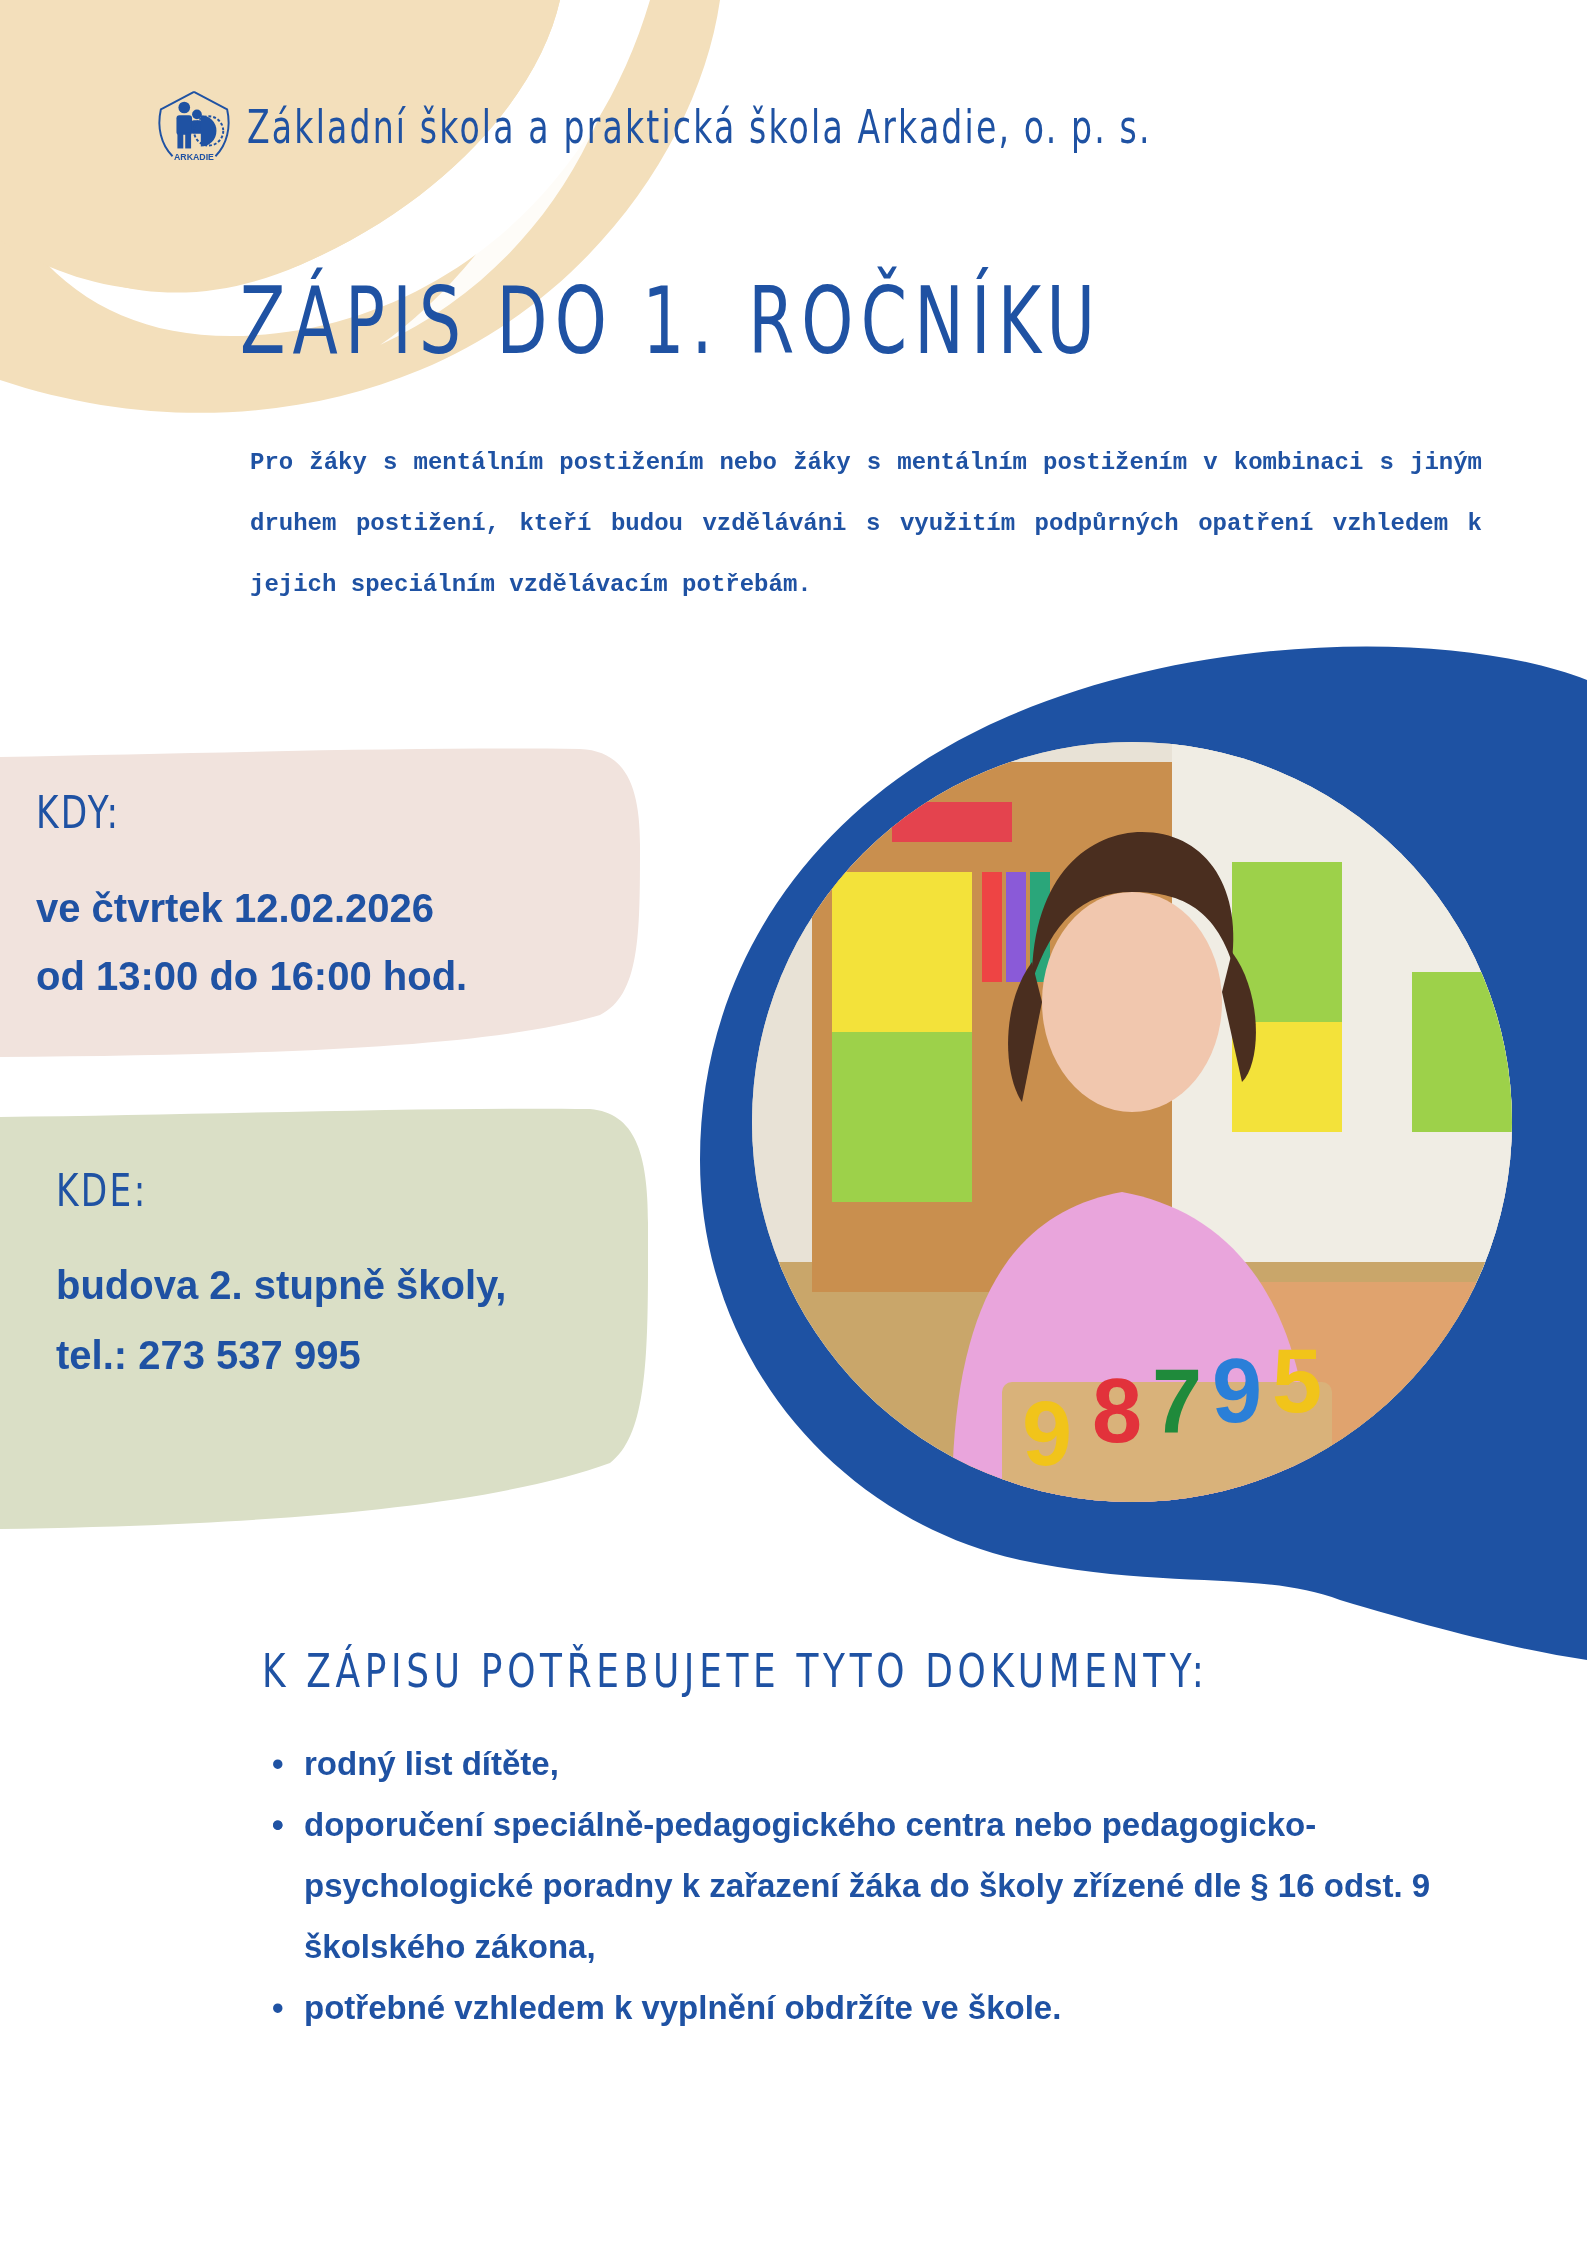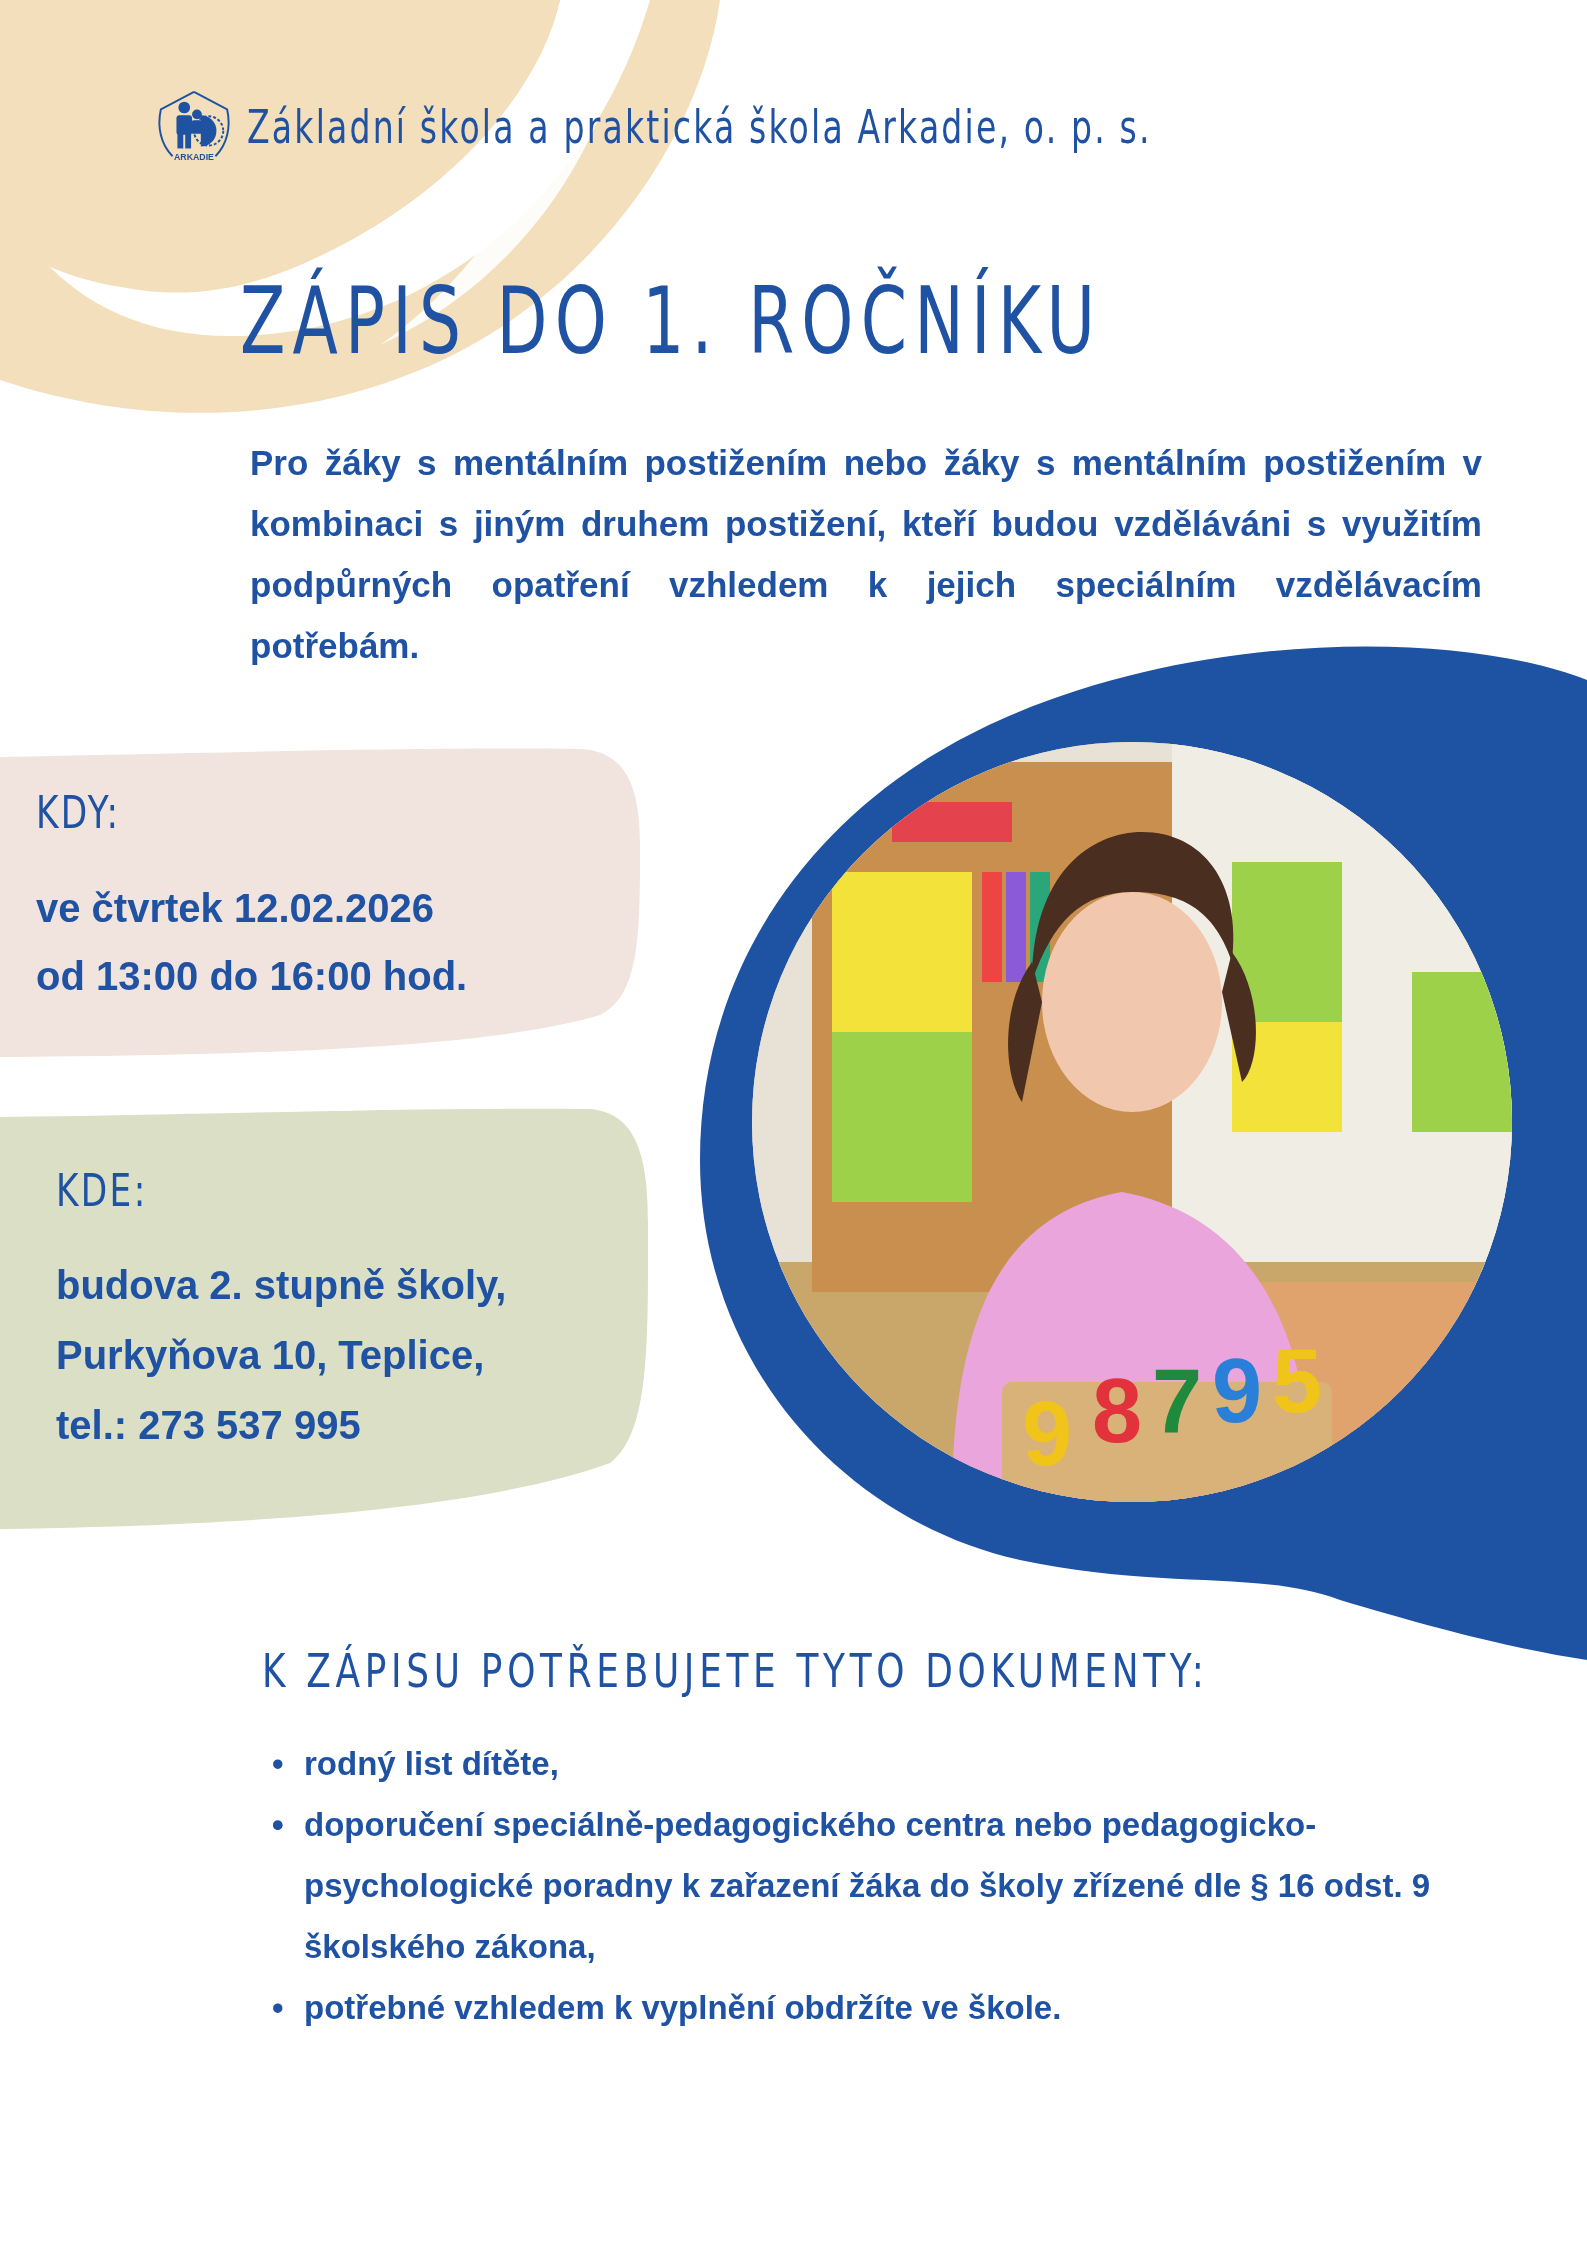--- a/index.html
+++ b/index.html
@@ -33,8 +33,8 @@
     }
     .intro {
       position: absolute; left: 250px; top: 432px; width: 1232px; z-index: 2;
-      font-family: Liberation Sans, sans-serif;
-      font-weight: bold; font-size: 35px; line-height: 61px;
+      font-family: Liberation Mono, monospace;
+      font-weight: bold; font-size: 24px; line-height: 61px;
       text-align: justify; color: #1f52a3;
     }
     .info-box {

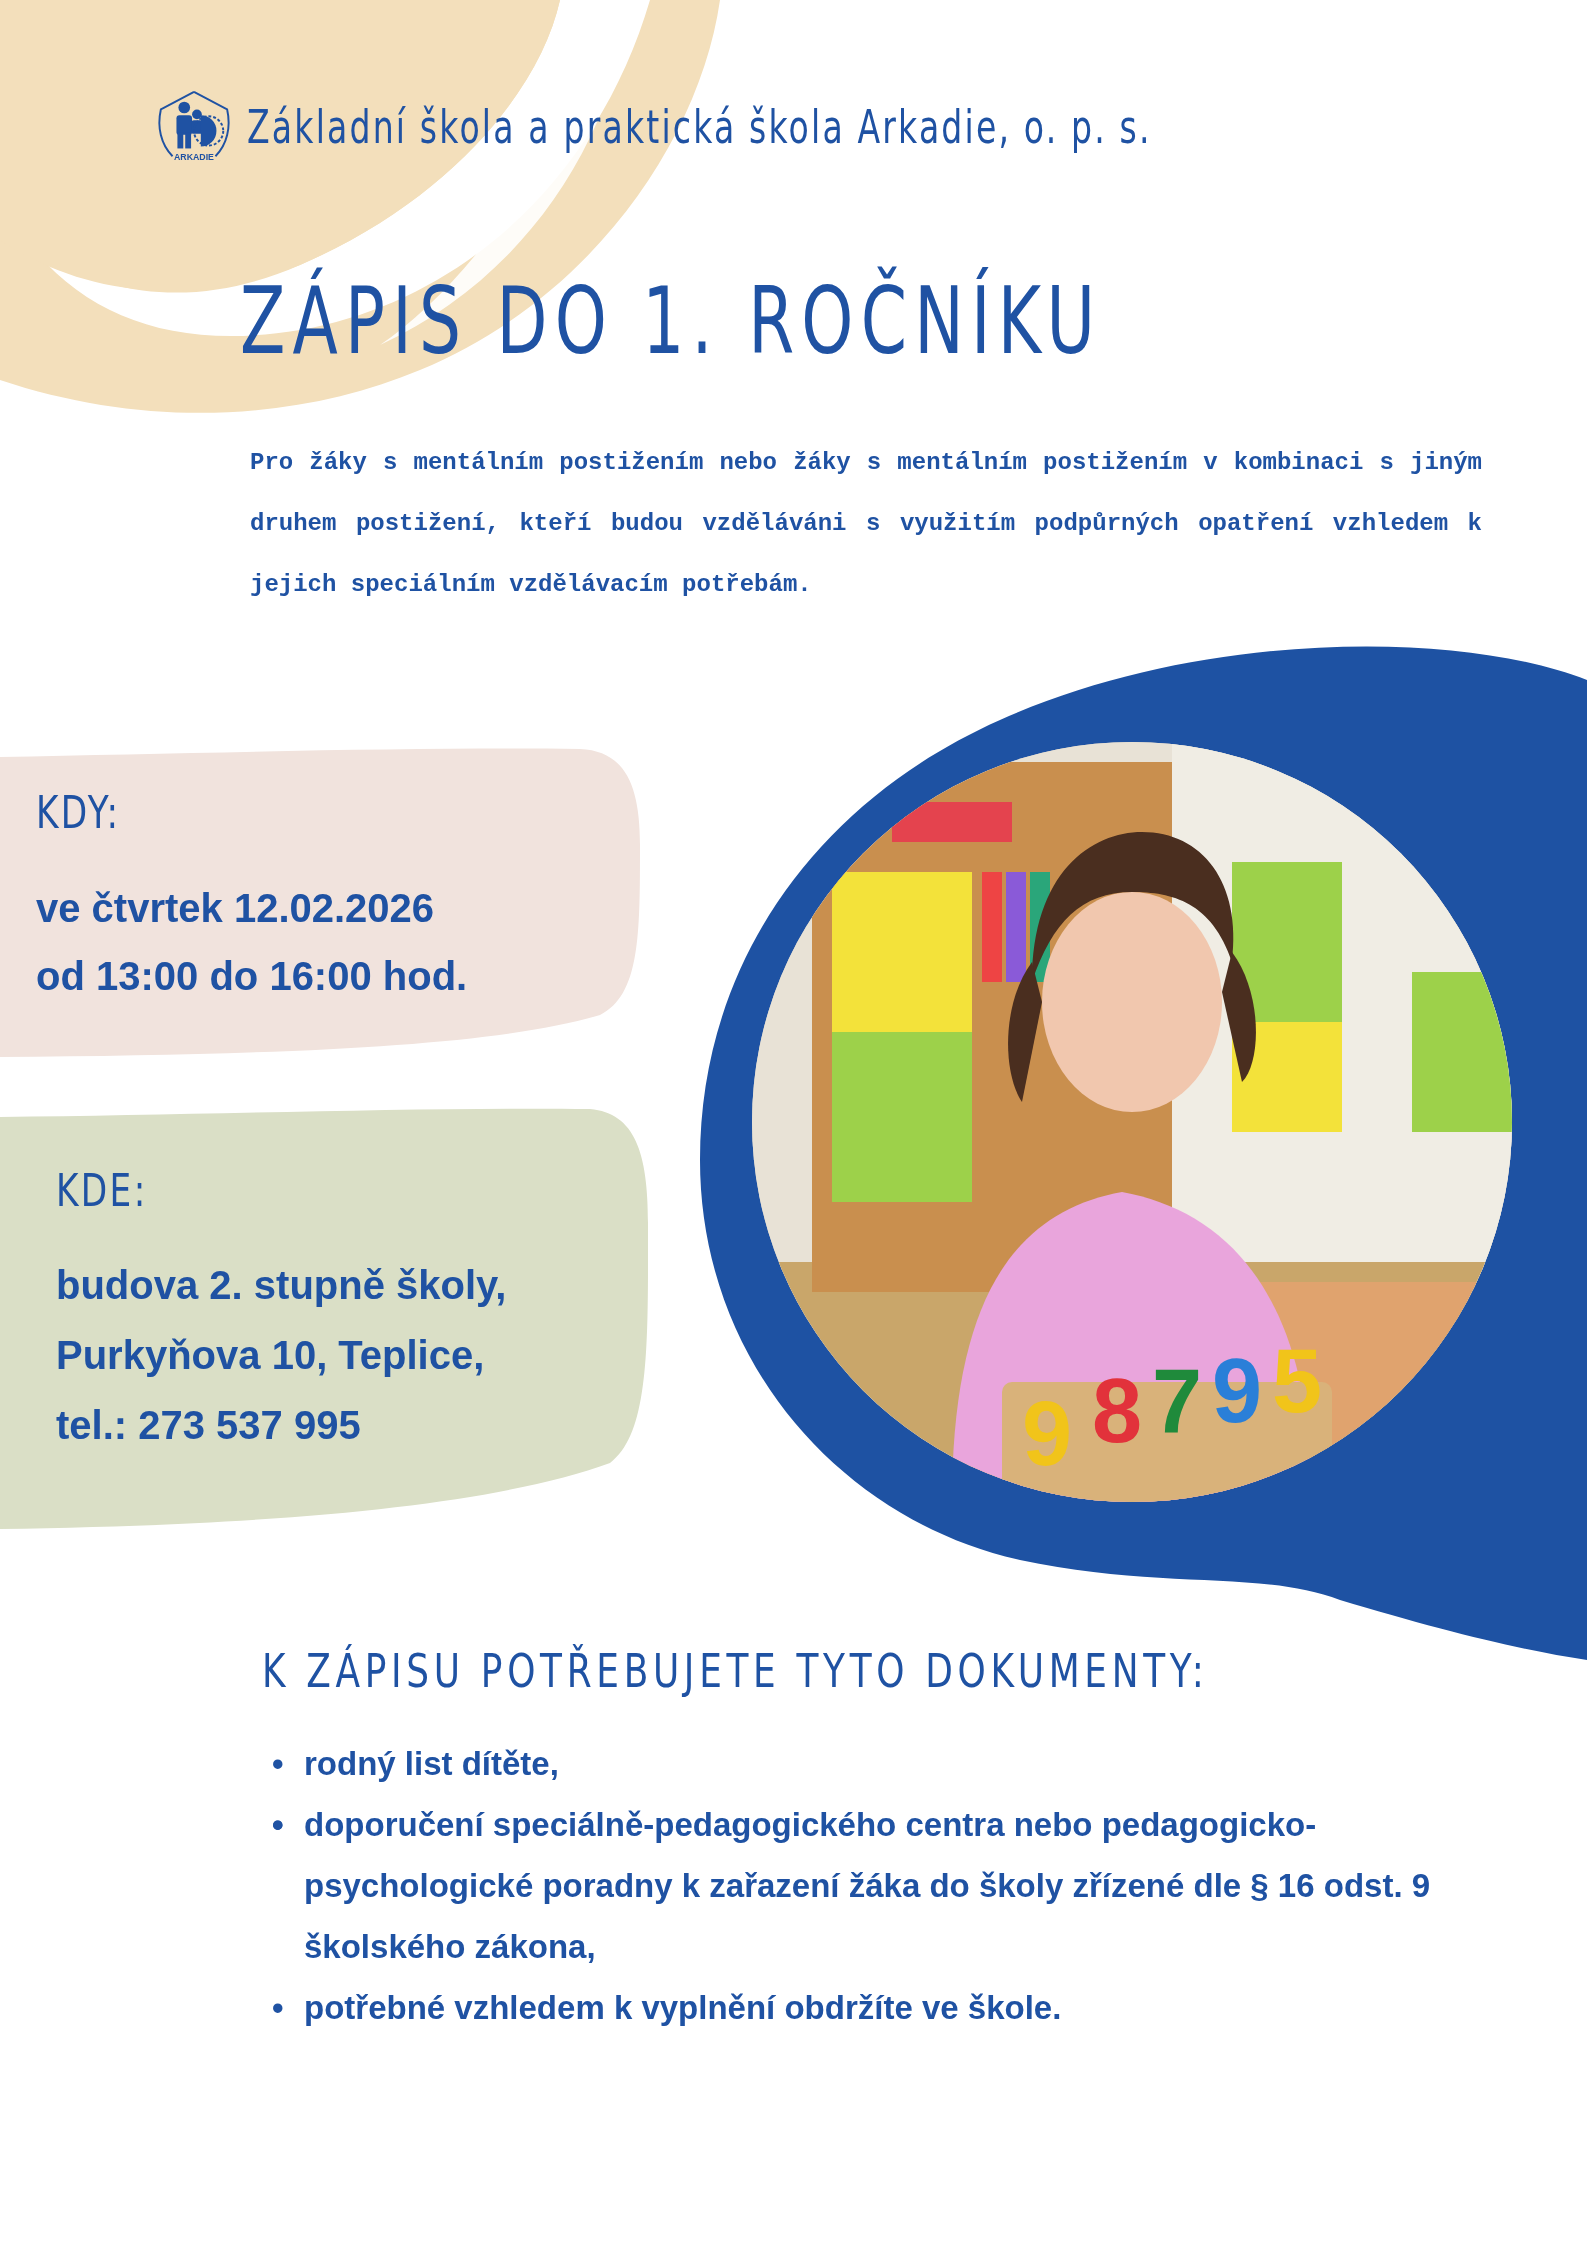--- a/index.html
+++ b/index.html
@@ -139,7 +139,6 @@
   <div class="content">
     <div class="info-label">KDE:</div>
     <div class="info-line">budova 2. stupně školy,</div>
-    <div class="info-line">Purkyňova 10, Teplice,</div>
     <div class="info-line">tel.: 273 537 995</div>
   </div>
 </div>

